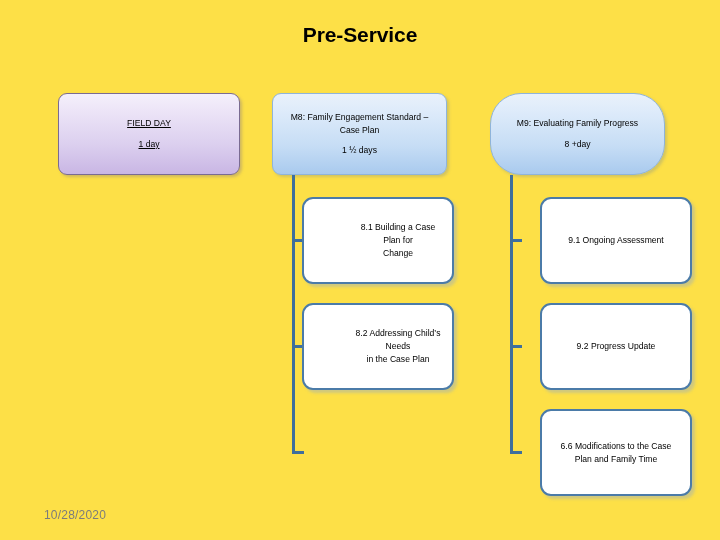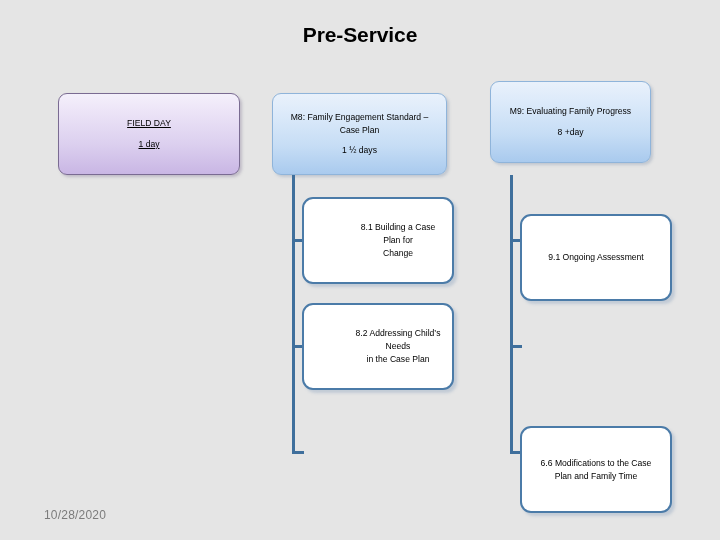--- a/index.html
+++ b/index.html
@@ -16,7 +16,7 @@
     position: relative;
     width: 720px;
     height: 540px;
-    background: #e5e5e5;
+    background: #fde047;
     overflow: hidden;
   }
 

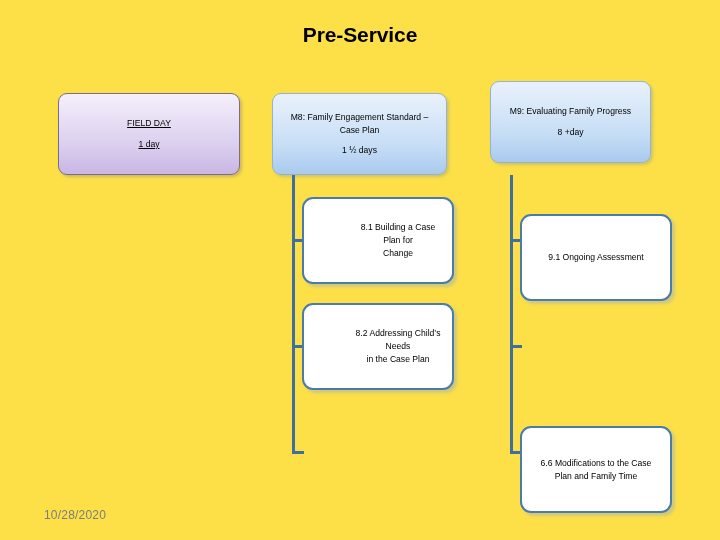--- a/index.html
+++ b/index.html
@@ -68,7 +68,7 @@
     box-shadow: 2px 2px 3px rgba(110,130,160,0.30);
   }
   #m8 { left: 272px; top: 93px; width: 175px; height: 82px; }
-  #m9 { left: 490px; top: 81px; width: 161px; height: 82px; }
+  #m9 { left: 490px; top: 93px; width: 175px; height: 82px; border-radius: 31px; }
 
   
   .tbox {

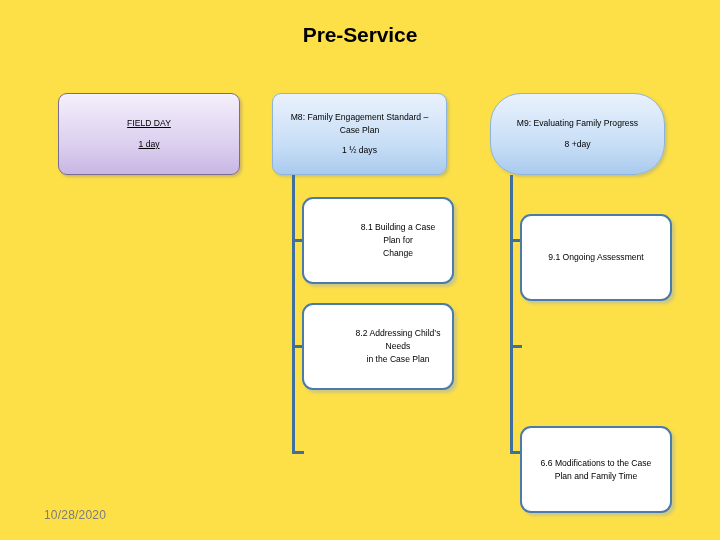--- a/index.html
+++ b/index.html
@@ -92,7 +92,7 @@
   .tbox .ln { display: block; }
 
   .col-a { left: 302px; padding-left: 48px; }
-  .col-b { left: 520px; margin-top: 17px; }
+  .col-b { left: 540px; }
   .row-1 { top: 197px; }
   .row-2 { top: 303px; }
   .row-3 { top: 409px; }

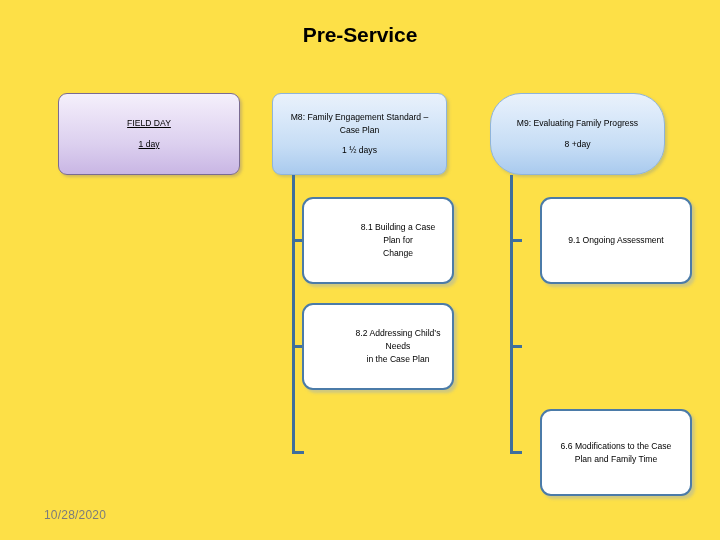--- a/index.html
+++ b/index.html
@@ -180,6 +180,11 @@
       <span class="ln">9.1 Ongoing Assessment</span>
     </span>
   </div>
+  <div class="tbox col-b row-2">
+    <span>
+      <span class="ln">9.2 Progress Update</span>
+    </span>
+  </div>
   <div class="tbox col-b row-3">
     <span>
       <span class="ln">6.6 Modifications to the Case</span>

